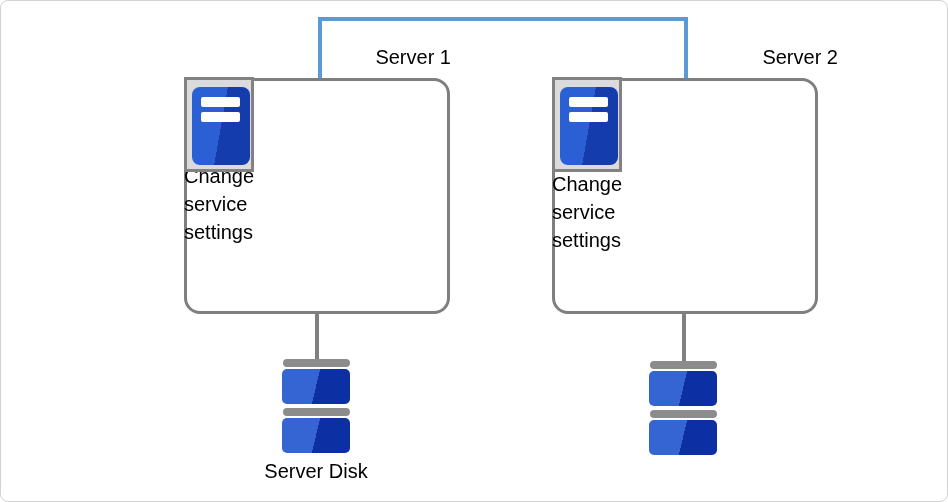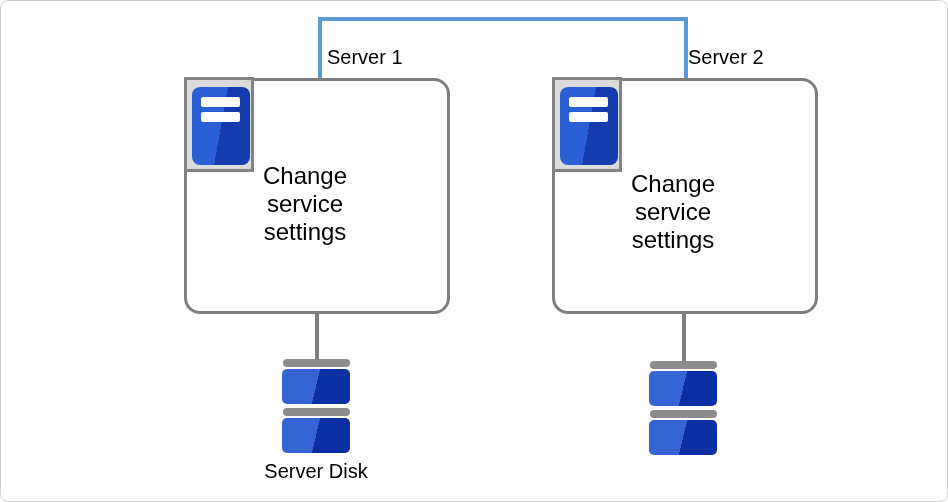--- a/index.html
+++ b/index.html
@@ -14,8 +14,8 @@
     border:4px solid #5B9BD5;border-bottom:none;
   }
   .server-label{
-    position:absolute;top:42px;width:132px;text-align:left;
-    font-size:20px;line-height:28px;white-space:nowrap;padding-left:8px;
+    position:absolute;top:42px;width:132px;text-align:right;
+    font-size:20px;line-height:28px;white-space:nowrap;
   }
   .server-label.s1{left:318px;}
   .server-label.s2{left:679px;}

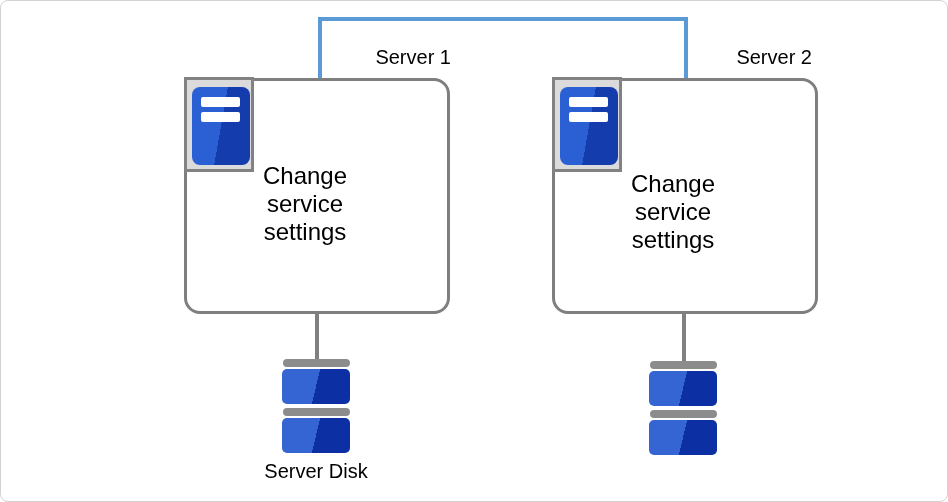--- a/index.html
+++ b/index.html
@@ -18,7 +18,7 @@
     font-size:20px;line-height:28px;white-space:nowrap;
   }
   .server-label.s1{left:318px;}
-  .server-label.s2{left:679px;}
+  .server-label.s2{left:705px;}
   
   .server-box{
     position:absolute;top:77px;width:266px;height:236px;box-sizing:border-box;

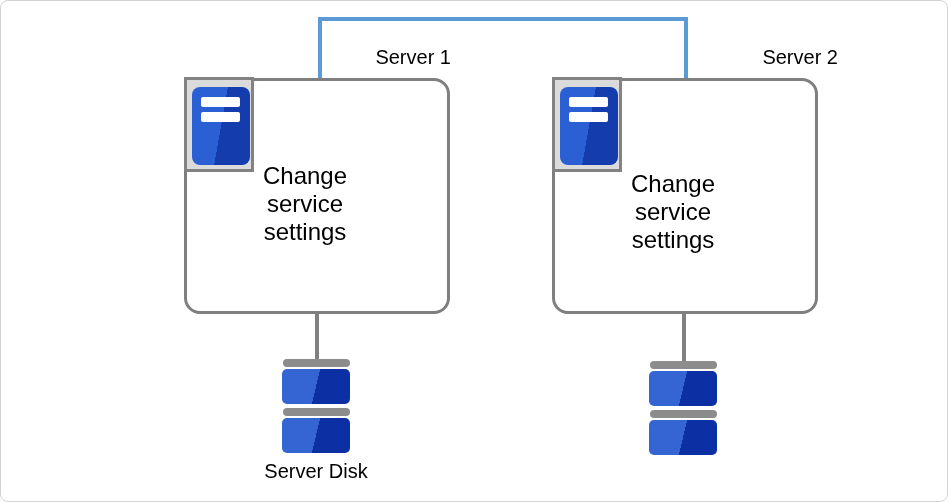--- a/index.html
+++ b/index.html
@@ -44,7 +44,7 @@
   .server-icon .slot.two{top:25px;}
   
   .box-text{
-    position:absolute;width:242px;text-align:center;font-size:24px;line-height:28px;
+    position:absolute;width:242px;text-align:left;font-size:20px;line-height:28px;
     white-space:pre-line;z-index:2;
   }
   .box-text.t1{left:183px;top:161px;}

